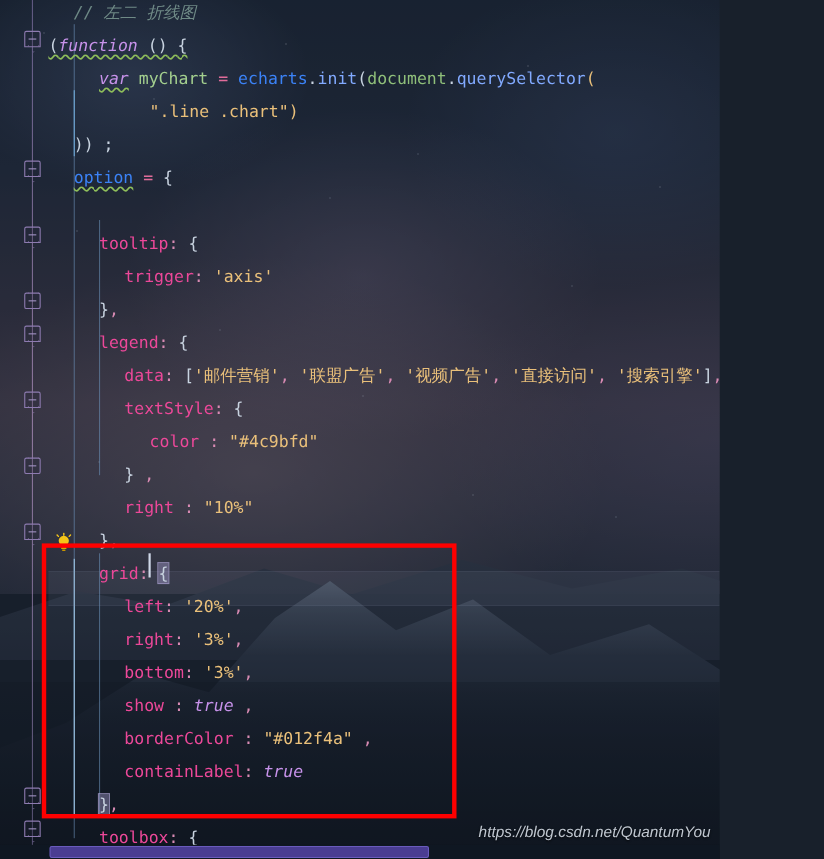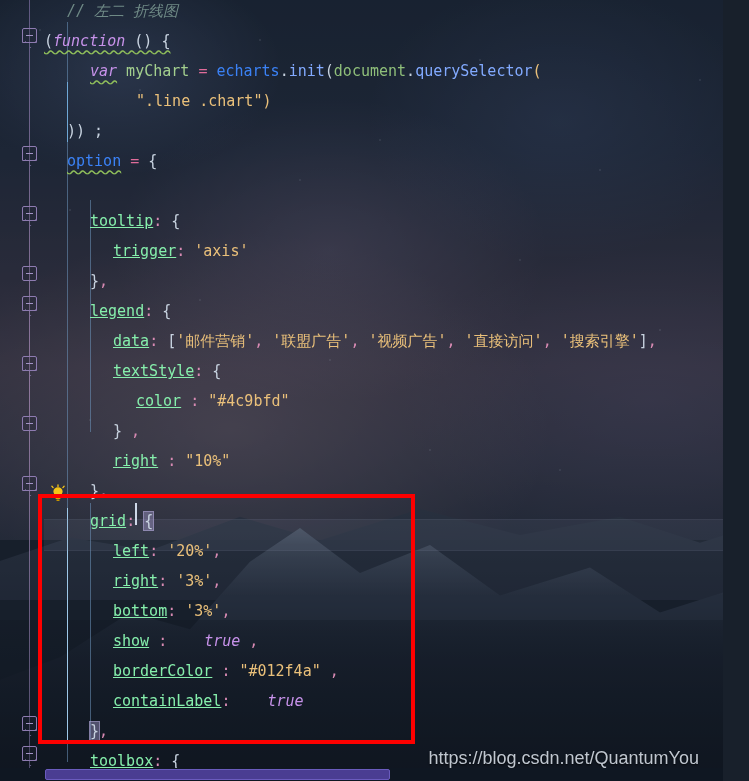--- a/index.html
+++ b/index.html
@@ -8,7 +8,7 @@
     background:#18202b;
     font-family:"DejaVu Sans Mono","Liberation Mono",monospace;
   }
-  #root{position:relative;width:723px;height:781px;overflow:hidden;}
+  #root{position:relative;width:654px;height:781px;overflow:hidden;}
 
   
   .bg{position:absolute;inset:0;z-index:0;}

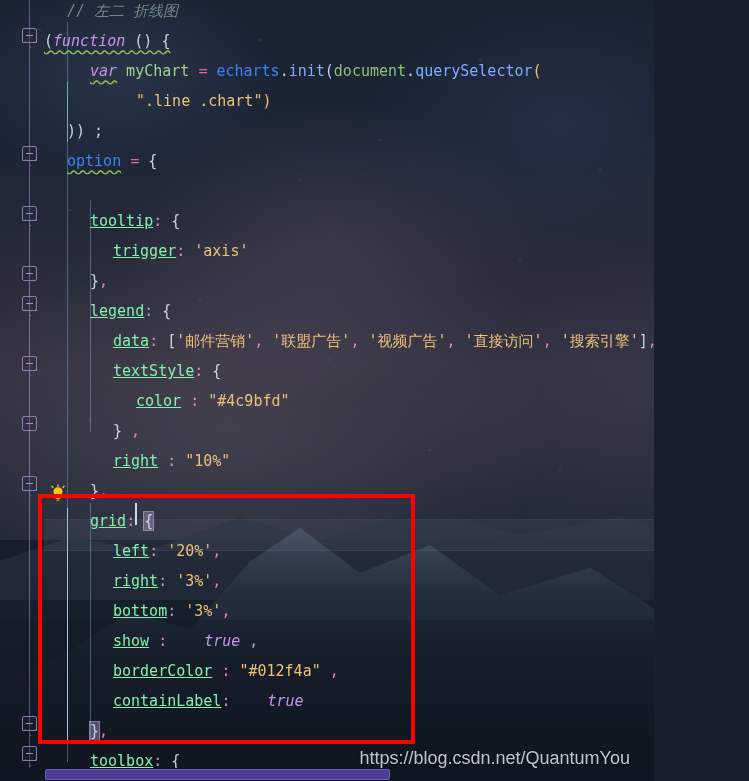--- a/index.html
+++ b/index.html
@@ -116,7 +116,7 @@
   .c-var{color:#a3cf8e;}
   .c-fn{color:#82aaff;}
   .c-obj{color:#3b82f6;}
-  .c-prop{color:#86efac;text-decoration:underline;}
+  .c-prop{color:#ec4899;}
   .c-punct{color:#c8d3e0;}
   .c-op{color:#e06c9a;}
   .c-str{color:#eac07a;}

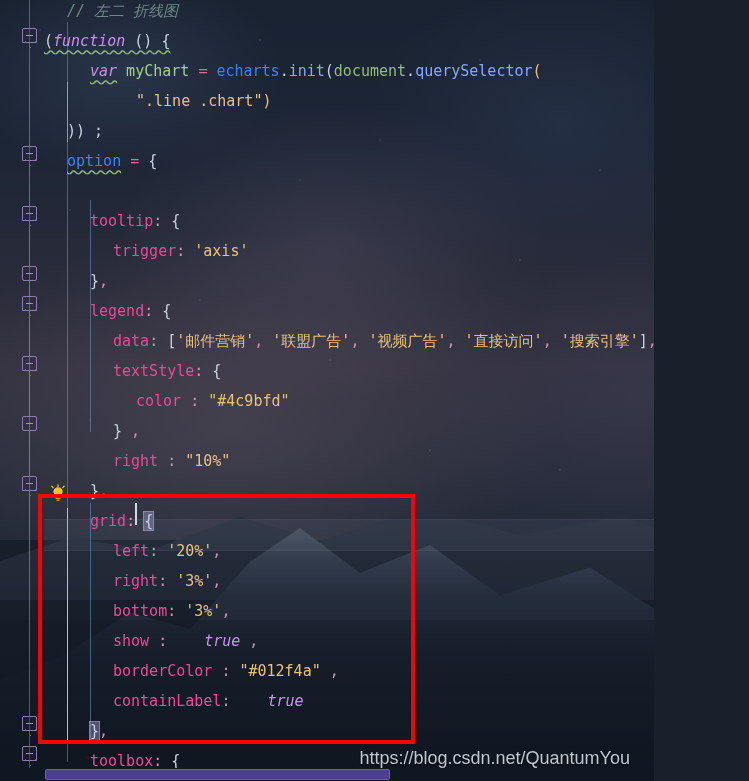--- a/index.html
+++ b/index.html
@@ -120,7 +120,7 @@
   .c-punct{color:#c8d3e0;}
   .c-op{color:#e06c9a;}
   .c-str{color:#eac07a;}
-  .c-bool{color:#c792ea;font-style:italic;margin-left:28px;}
+  .c-bool{color:#c792ea;font-style:italic;}
   .c-colon{color:#d98bb4;}
   .c-white{color:#d7e0ec;}
   .c-param{color:#8fbf7a;}

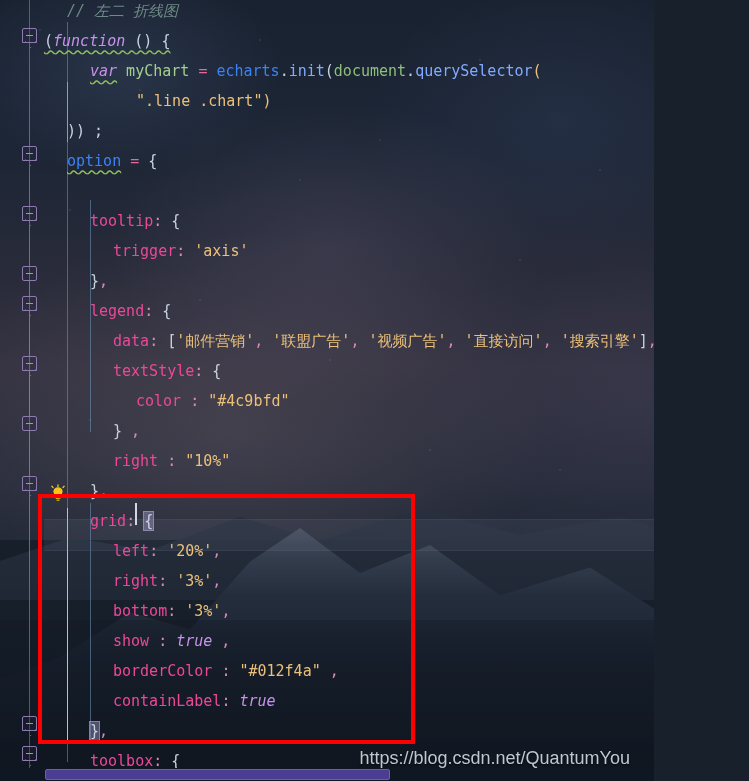--- a/index.html
+++ b/index.html
@@ -146,10 +146,11 @@
 
   
   .watermark{
-    position:absolute;right:24px;top:748px;z-index:9;
-    color:#cfd6df;font-size:18px;opacity:.92;
+    position:absolute;right:8px;top:748px;z-index:9;
+    color:#cfd6df;font-size:14px;opacity:.92;
     font-family:"Liberation Sans",sans-serif;
     text-shadow:0 1px 2px rgba(0,0,0,.85);
+    font-style:italic;
   }
 
   

